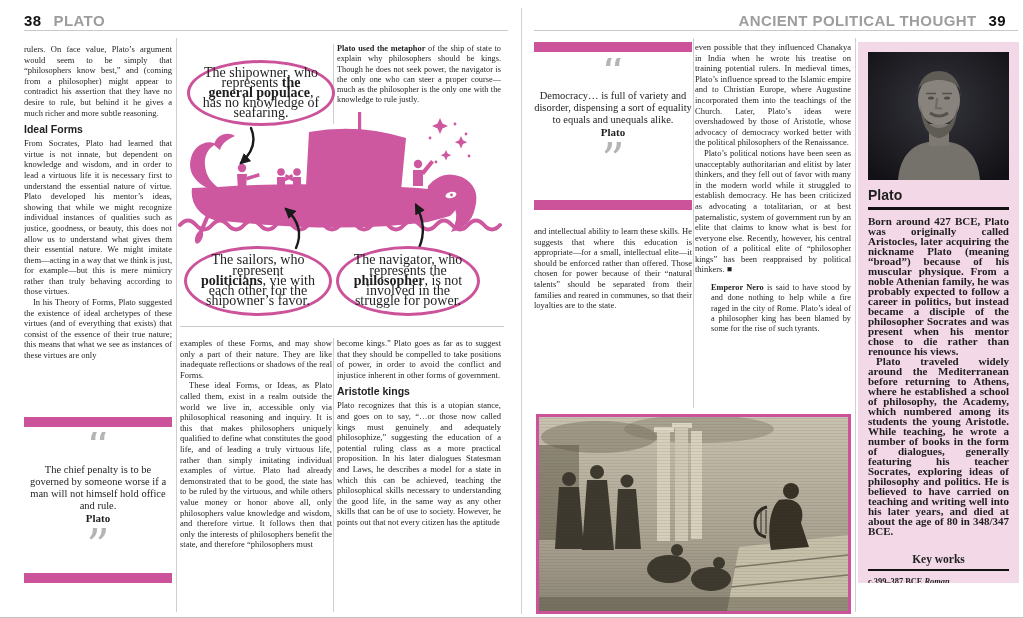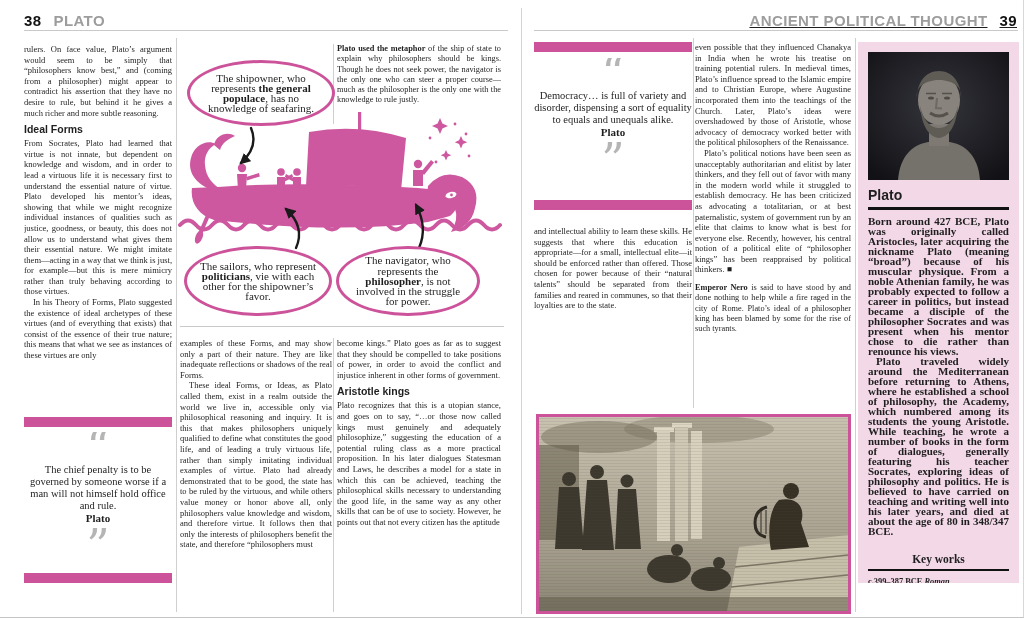--- a/index.html
+++ b/index.html
@@ -181,7 +181,7 @@
 
   <div class="foldline" style="left:521px;top:8px;height:606px;"></div>
 
-  <div class="runhead" style="right:6px;text-decoration:underline;">
+  <div class="runhead" style="right:17px;">
     <span class="title">ANCIENT POLITICAL THOUGHT</span>
     <span class="num">39</span>
   </div>

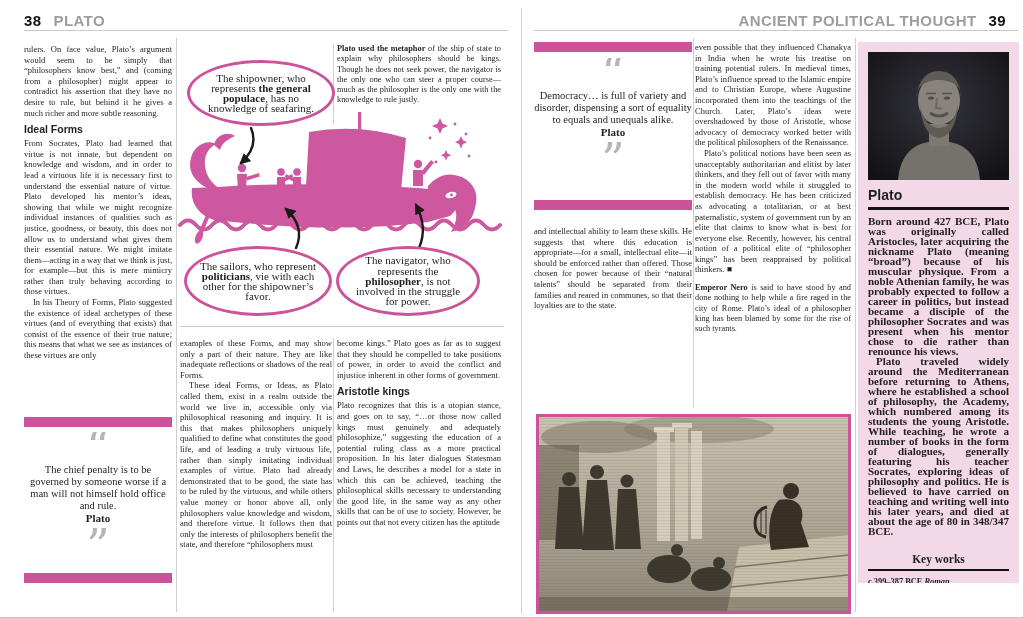--- a/index.html
+++ b/index.html
@@ -34,7 +34,7 @@
   .pinkbar { position:absolute; height:10px; background:#cc529a; }
   .bubble { position:absolute; border:3px solid #cc529a; border-radius:50%; background:#fff;
             display:flex; align-items:center; justify-content:flex-end; text-align:center;
-            font-size:11px; line-height:10.2px; padding:5px 12px; z-index:5; }
+            font-size:14px; line-height:10.2px; padding:5px 12px; z-index:5; }
 
   
   .quoteblock { position:absolute; text-align:center; overflow:hidden; }

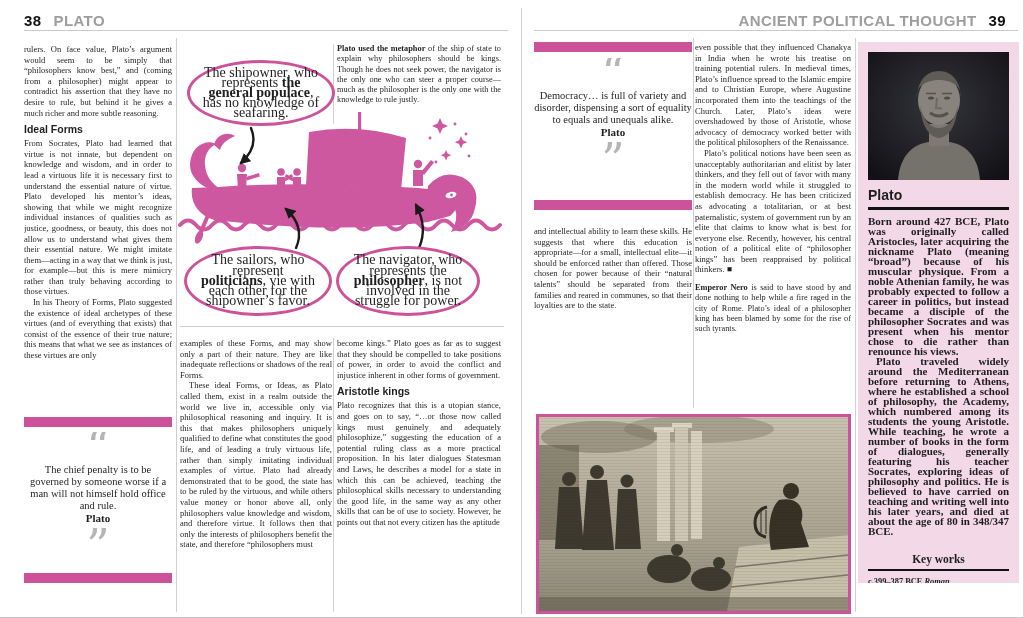--- a/index.html
+++ b/index.html
@@ -203,7 +203,7 @@
   <div class="coltext" style="left:695px;top:42px;width:156px;height:368px;">
     <p>even possible that they influenced Chanakya in India when he wrote his treatise on training potential rulers. In medieval times, Plato’s influence spread to the Islamic empire and to Christian Europe, where Augustine incorporated them into the teachings of the Church. Later, Plato’s ideas were overshadowed by those of Aristotle, whose advocacy of democracy worked better with the political philosophers of the Renaissance.</p>
     <p class="ind">Plato’s political notions have been seen as unacceptably authoritarian and elitist by later thinkers, and they fell out of favor with many in the modern world while it struggled to establish democracy. He has been criticized as advocating a totalitarian, or at best paternalistic, system of government run by an elite that claims to know what is best for everyone else. Recently, however, his central notion of a political elite of “philosopher kings” has been reappraised by political thinkers. ■</p>
-    <p style="margin-top:8px;font-size:8.3px;line-height:10.3px;"><b>Emperor Nero</b><span> is said to have stood by and done nothing to help while a fire raged in the city of Rome. Plato’s ideal of a philosopher king has been blamed by some for the rise of such tyrants.</span></p>
+    <p style="margin-top:8px;font-size:8.3px;line-height:10.3px;padding-left:16px;"><b>Emperor Nero</b><span> is said to have stood by and done nothing to help while a fire raged in the city of Rome. Plato’s ideal of a philosopher king has been blamed by some for the rise of such tyrants.</span></p>
   </div>
 
   <div class="imgframe" style="left:536px;top:414px;width:315px;height:200px;">

